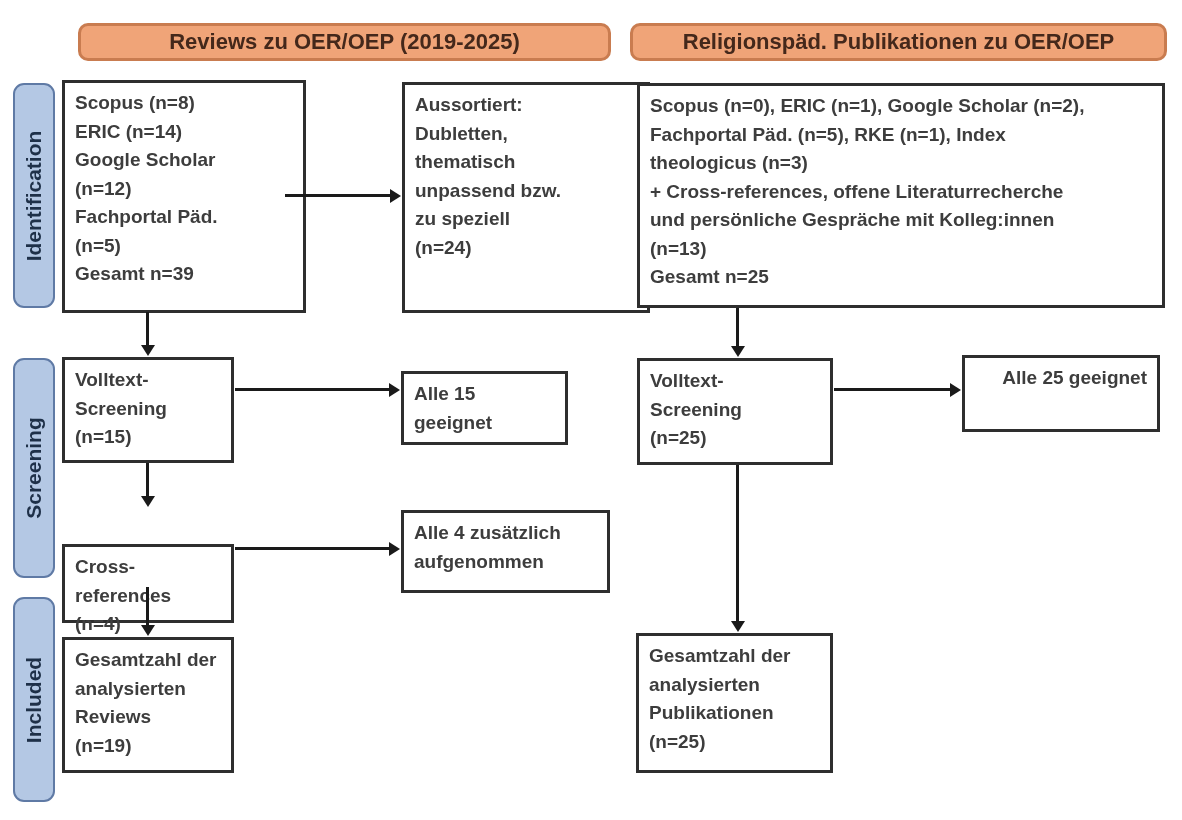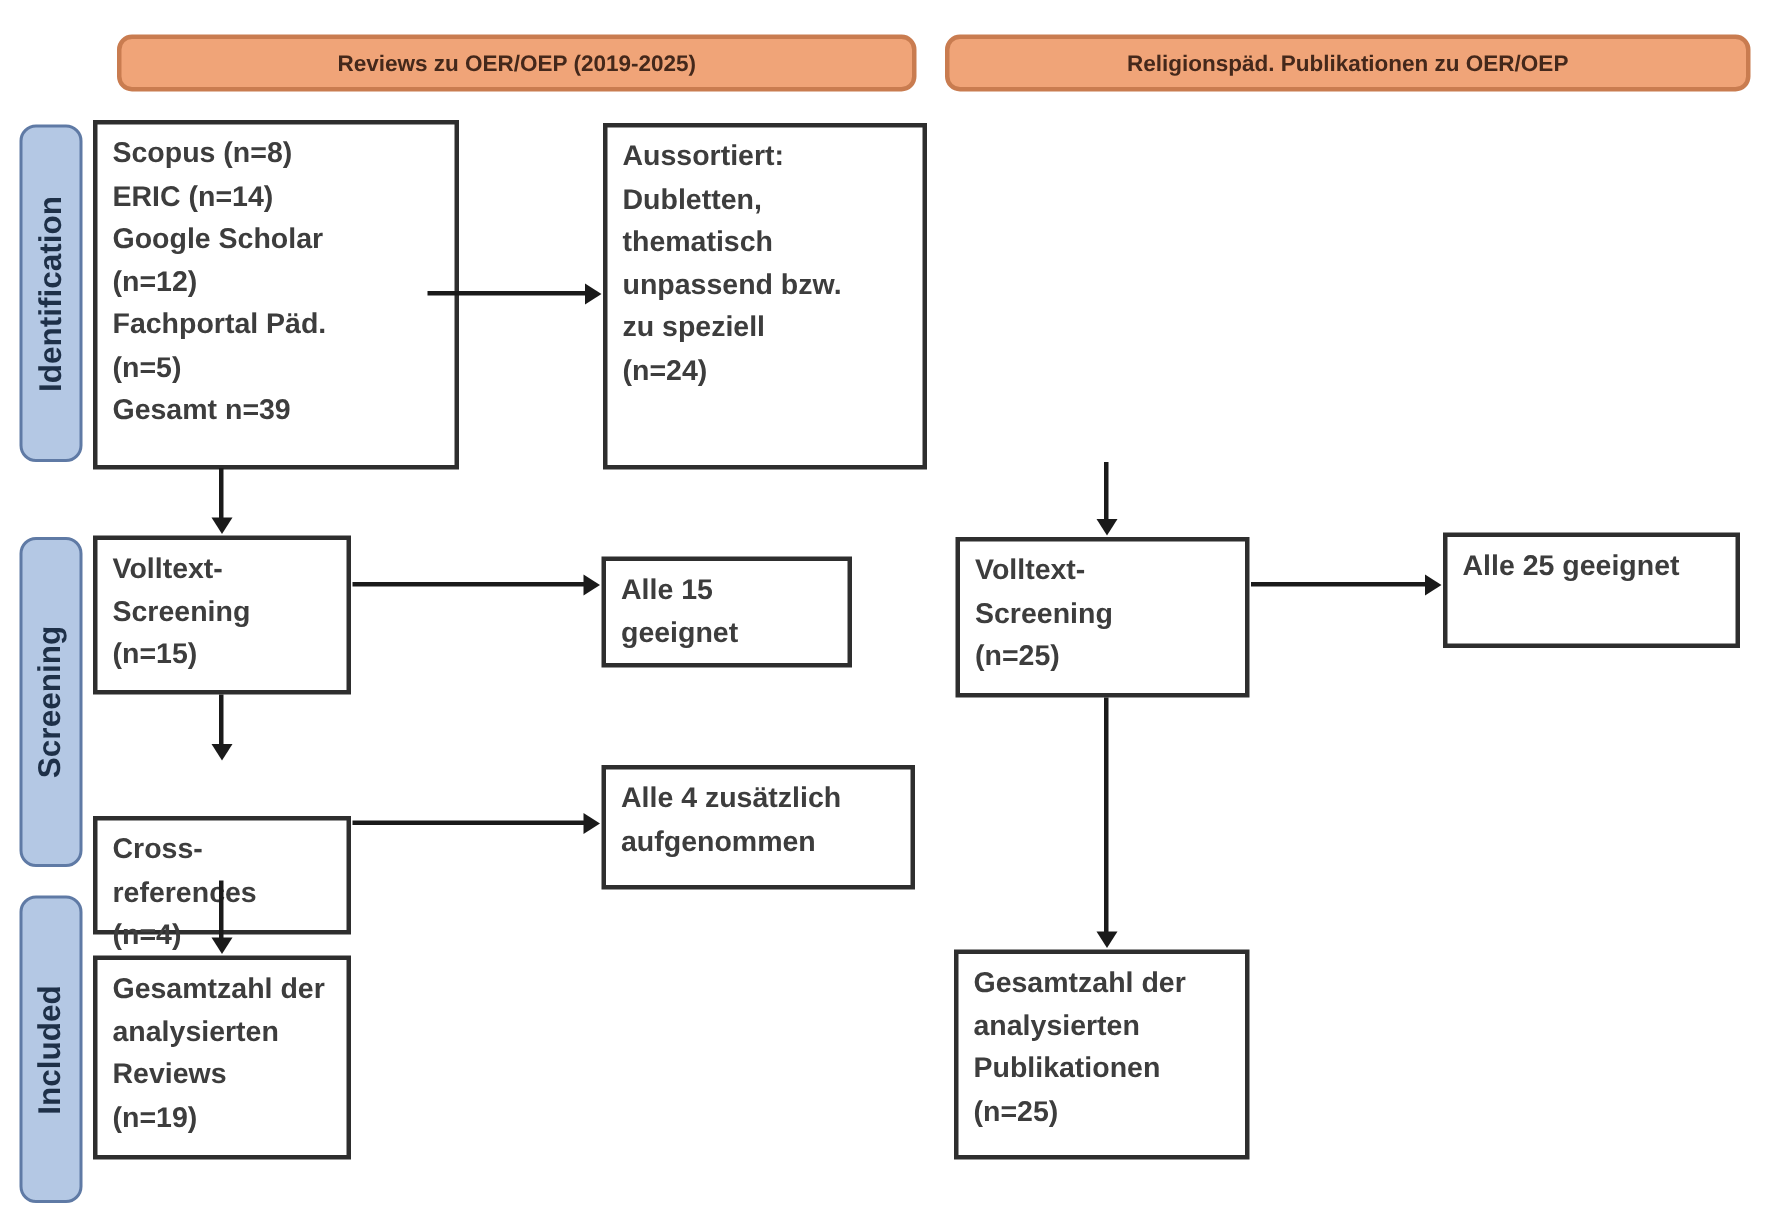--- a/index.html
+++ b/index.html
@@ -16,7 +16,7 @@
     position:absolute;height:38px;box-sizing:border-box;
     background:var(--header_fill);border:3px solid var(--header_border);border-radius:10px;
     display:flex;align-items:center;justify-content:center;
-    font-size:15px;font-weight:700;color:var(--header_text);
+    font-size:22px;font-weight:700;color:var(--header_text);
   }
   .stage{
     position:absolute;width:42px;box-sizing:border-box;

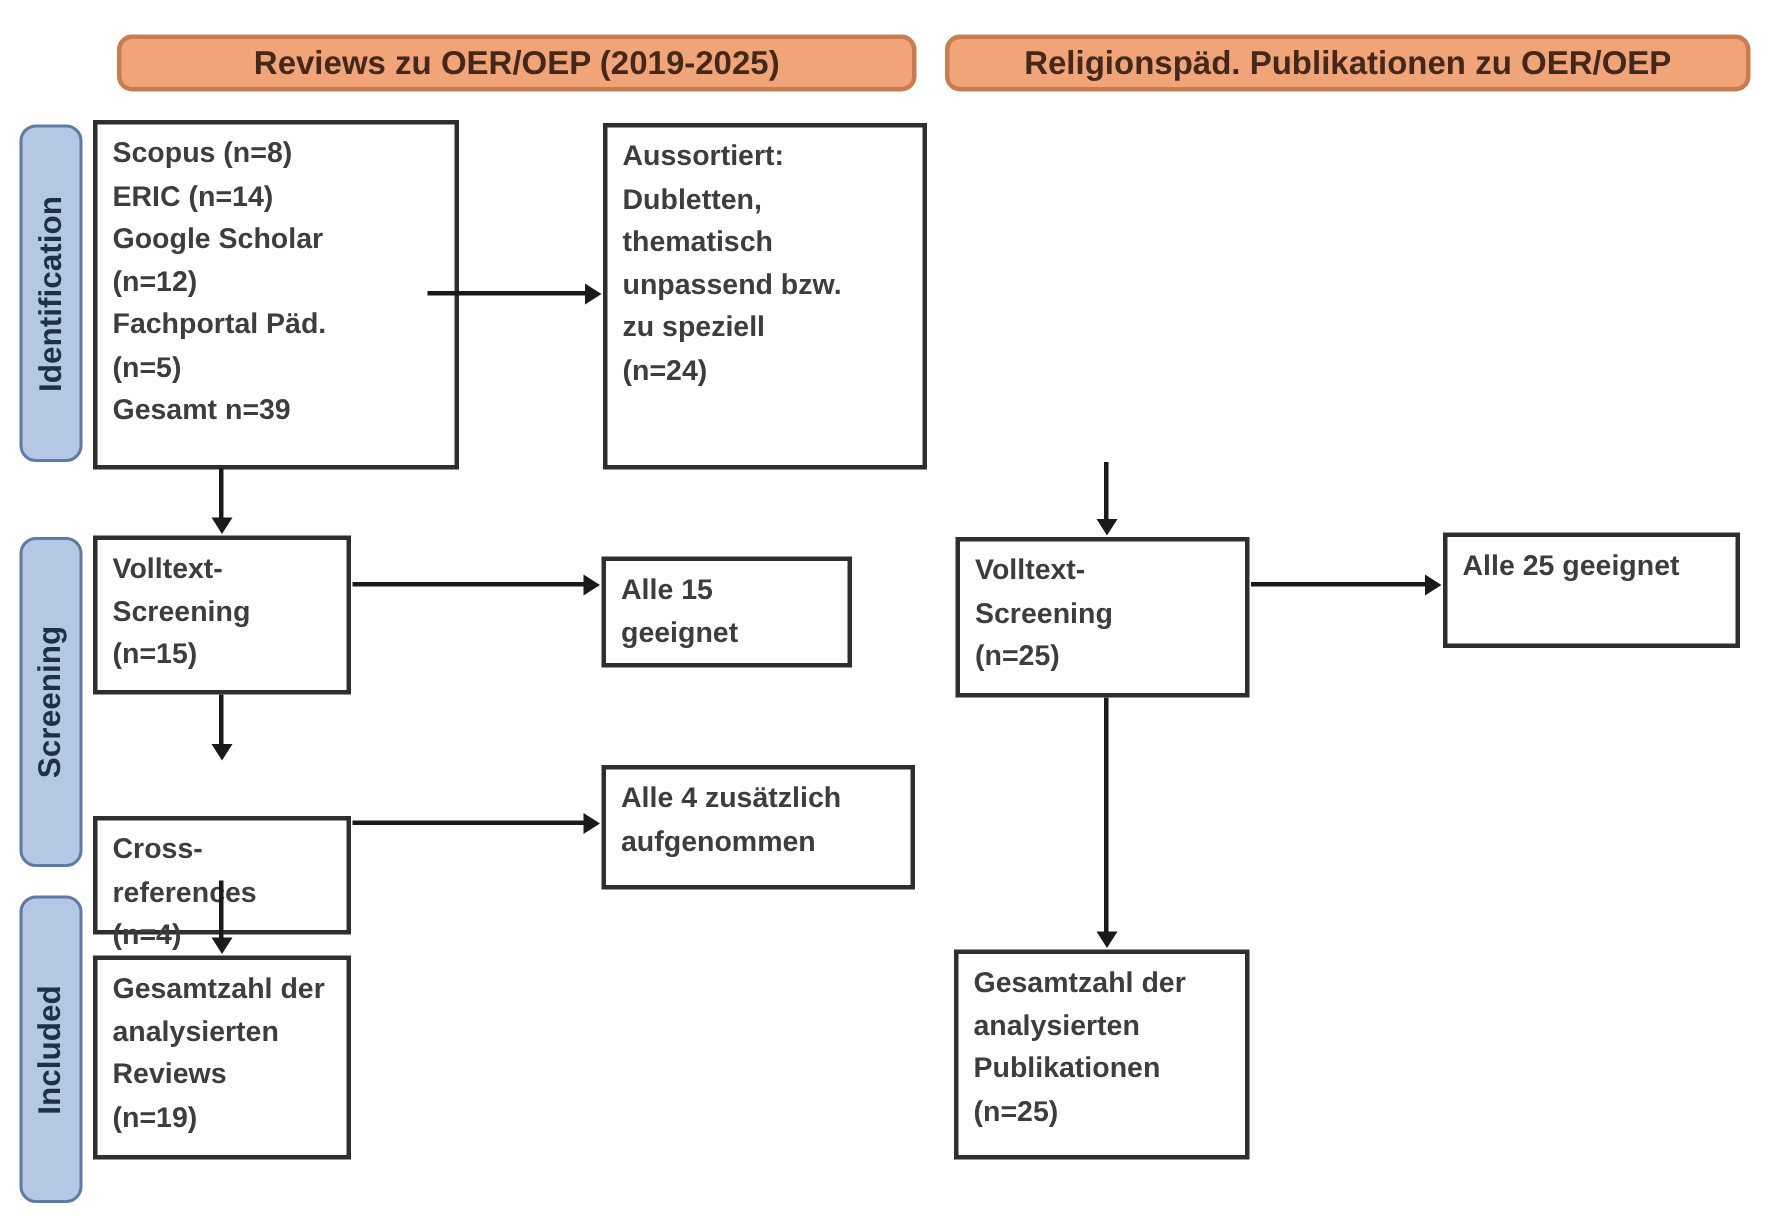--- a/index.html
+++ b/index.html
@@ -76,7 +76,7 @@
 Fachportal Päd.
 (n=5)
 Gesamt n=39</div>
-  <div class="box" style="left:402px;top:82px;width:216px;height:231px;">Aussortiert:
+  <div class="box" style="left:402px;top:82px;width:248px;height:231px;">Aussortiert:
 Dubletten,
 thematisch
 unpassend bzw.

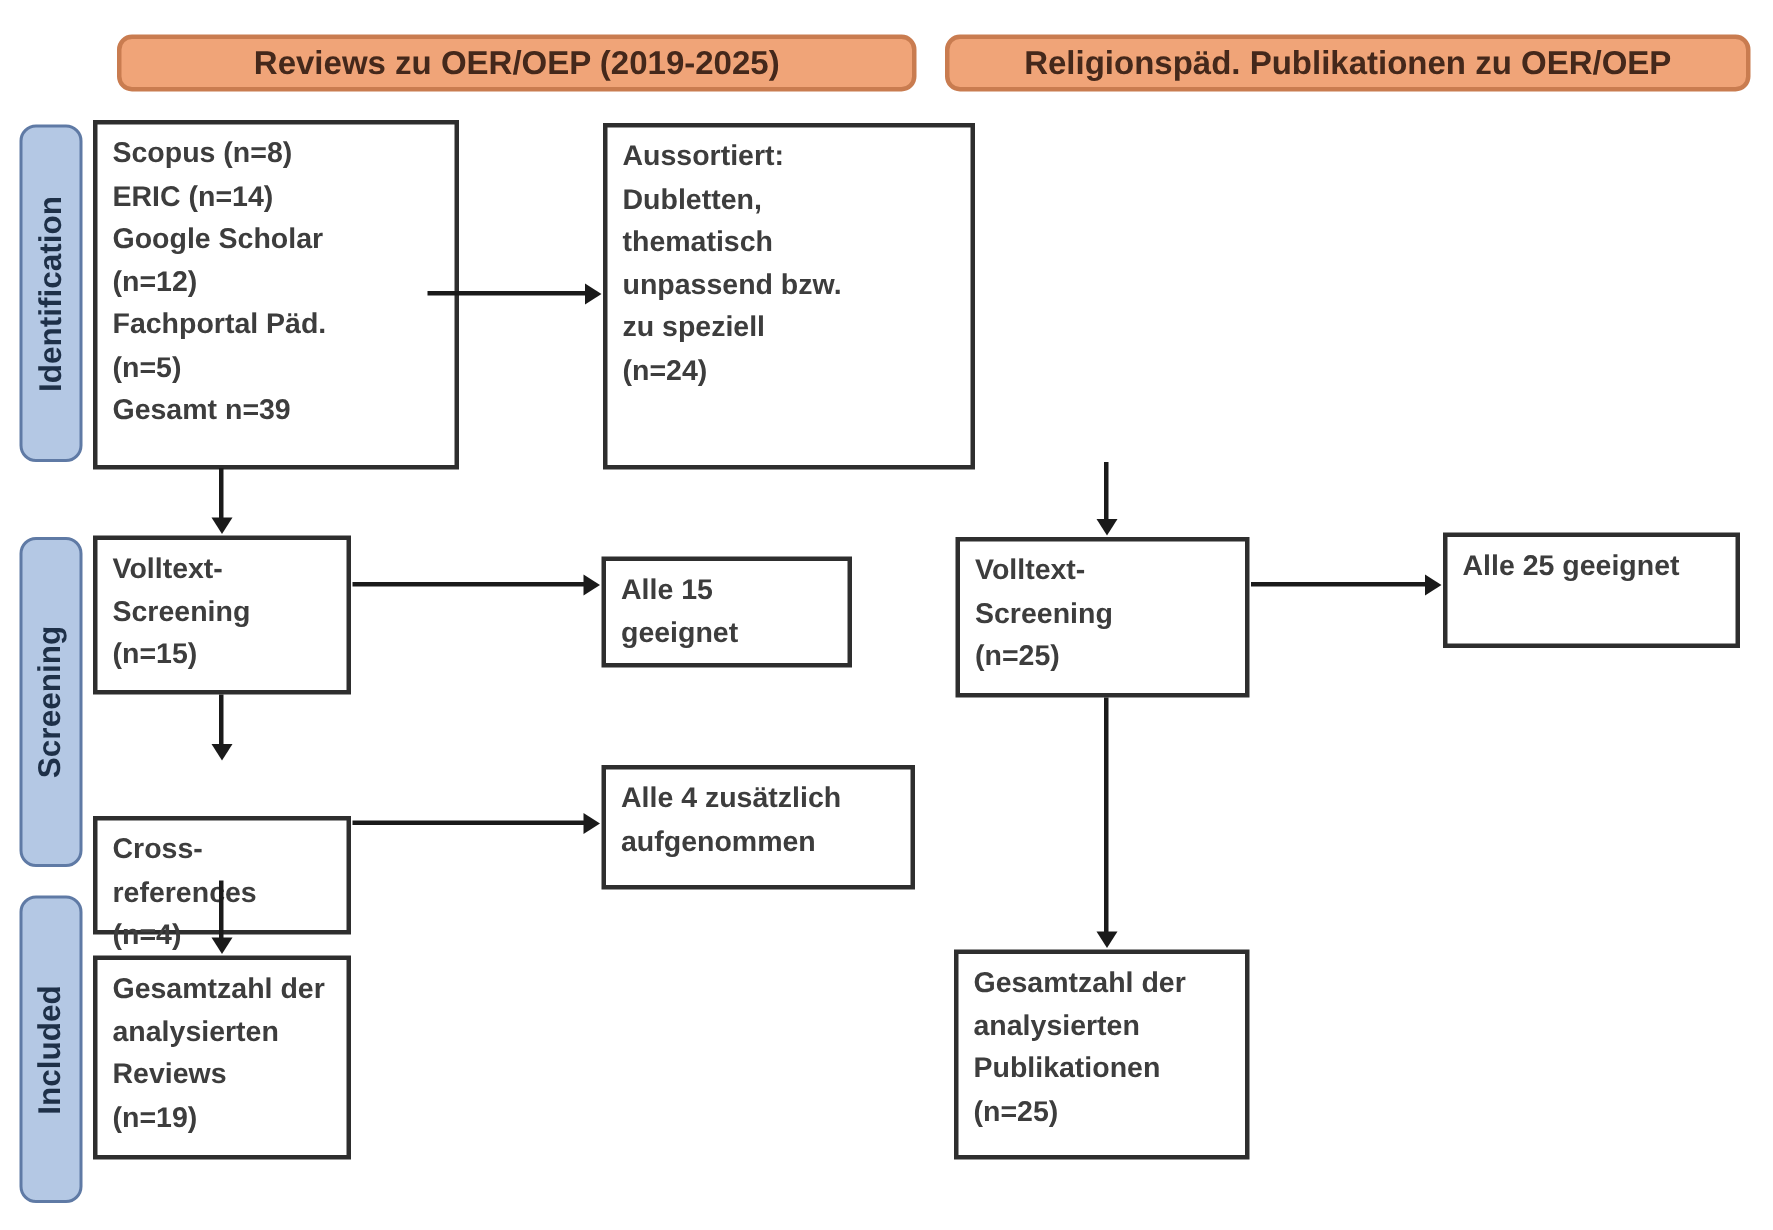--- a/index.html
+++ b/index.html
@@ -95,6 +95,13 @@
 Reviews
 (n=19)</div>
 
+  <div class="box" style="left:637px;top:83px;width:528px;height:225px;">Scopus (n=0), ERIC (n=1), Google Scholar (n=2),
+Fachportal Päd. (n=5), RKE (n=1), Index
+theologicus (n=3)
++ Cross-references, offene Literaturrecherche
+und persönliche Gespräche mit Kolleg:innen
+(n=13)
+Gesamt n=25</div>
   <div class="box" style="left:637px;top:358px;width:196px;height:107px;">Volltext-
 Screening
 (n=25)</div>

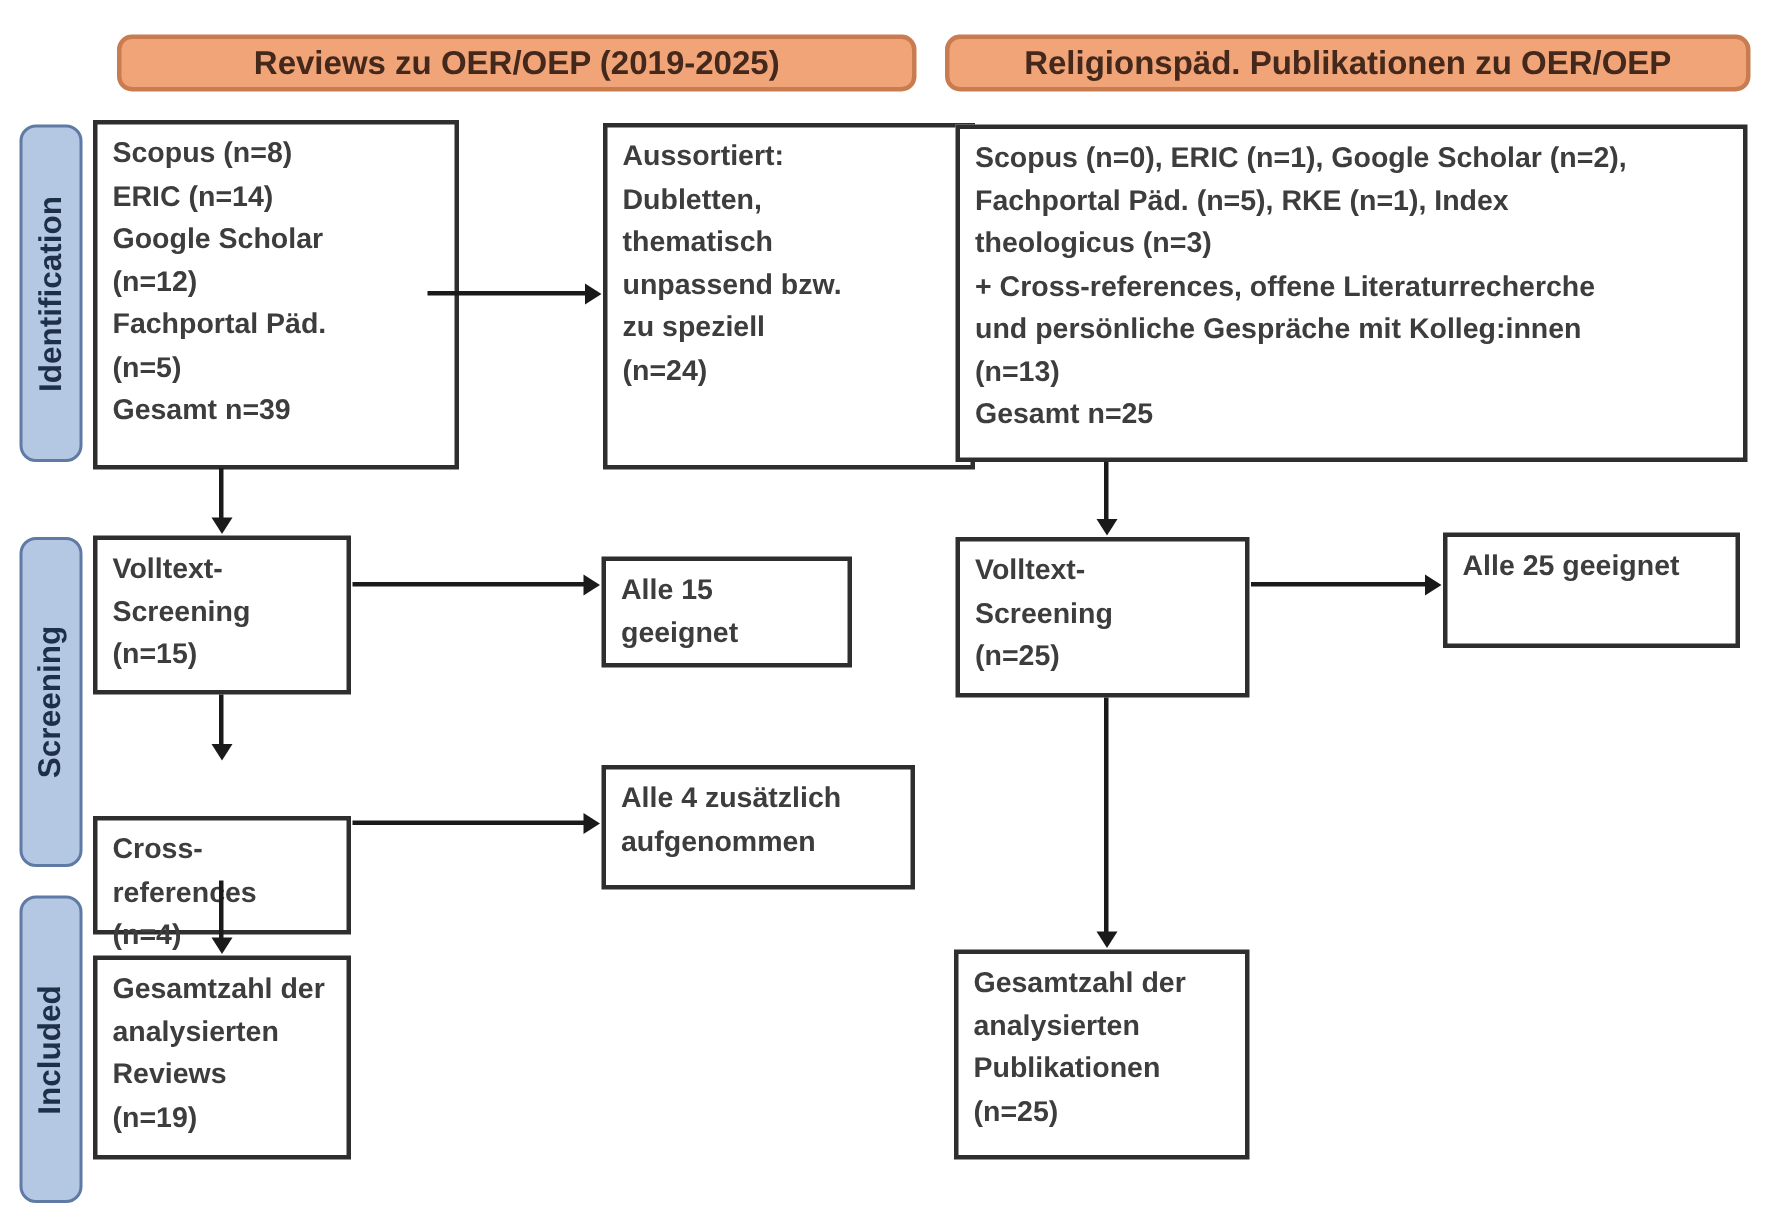--- a/index.html
+++ b/index.html
@@ -105,7 +105,7 @@
   <div class="box" style="left:637px;top:358px;width:196px;height:107px;">Volltext-
 Screening
 (n=25)</div>
-  <div class="box" style="left:962px;top:355px;width:198px;height:77px;">Alle 25 geeignet</div>
+  <div class="box" style="left:962px;top:355px;width:198px;height:77px;text-align:right;">Alle 25 geeignet</div>
   <div class="box" style="left:636px;top:633px;width:197px;height:140px;">Gesamtzahl der
 analysierten
 Publikationen

